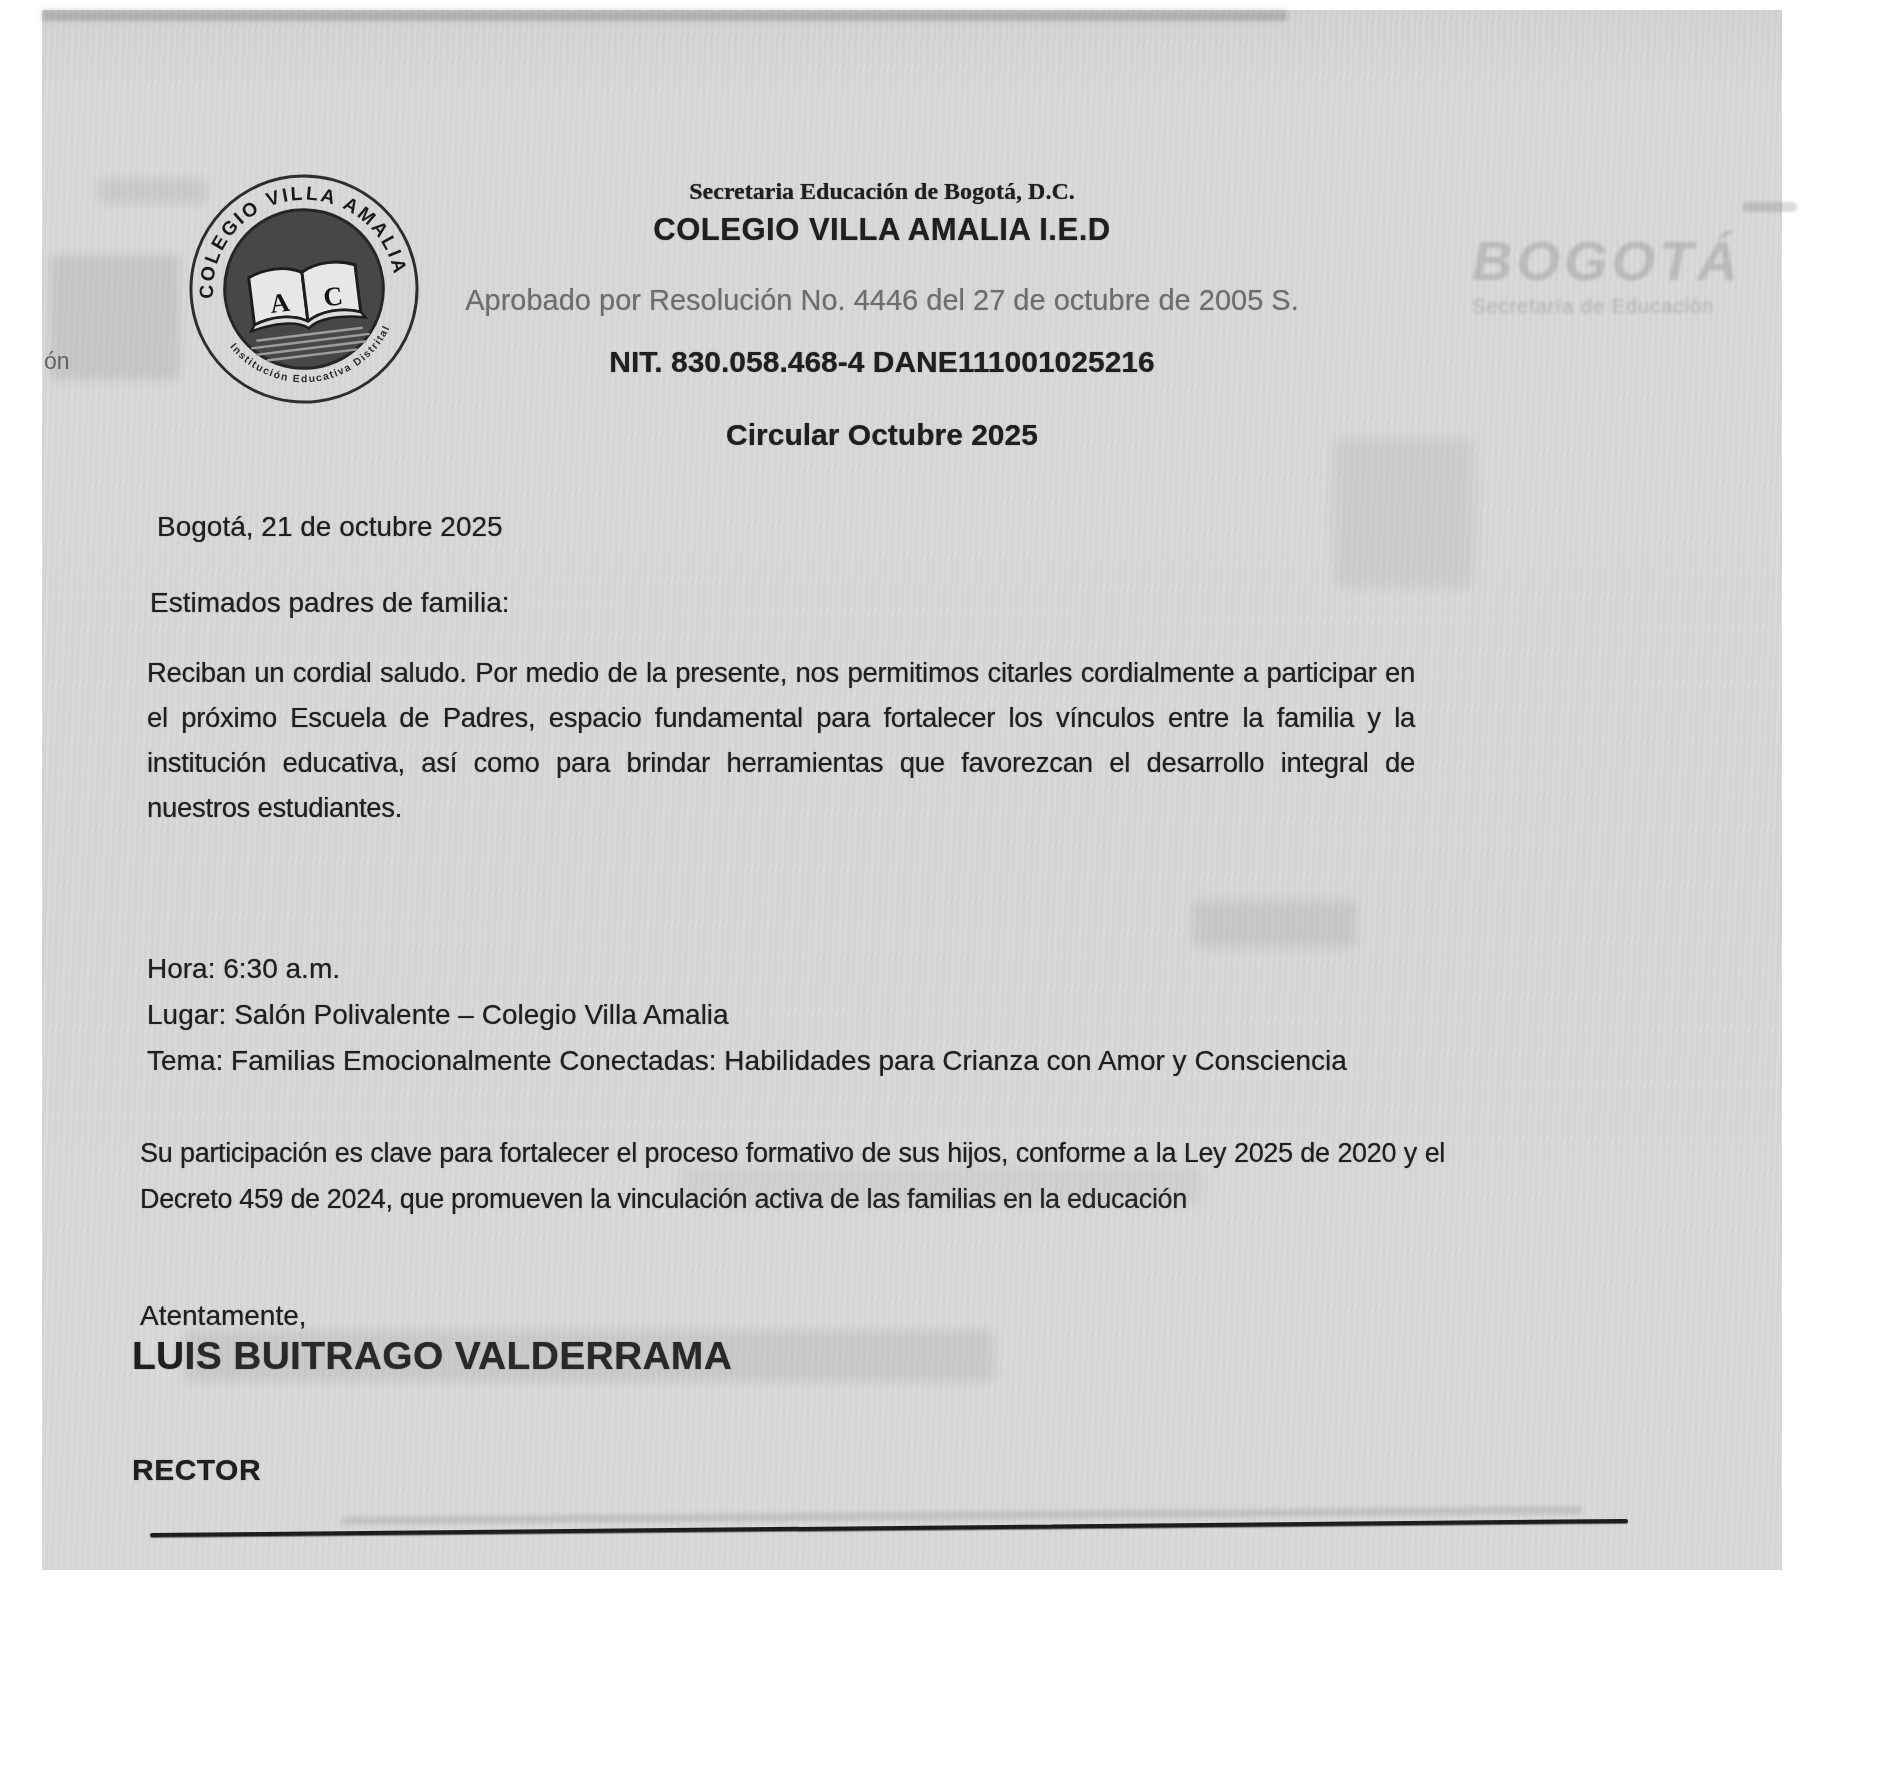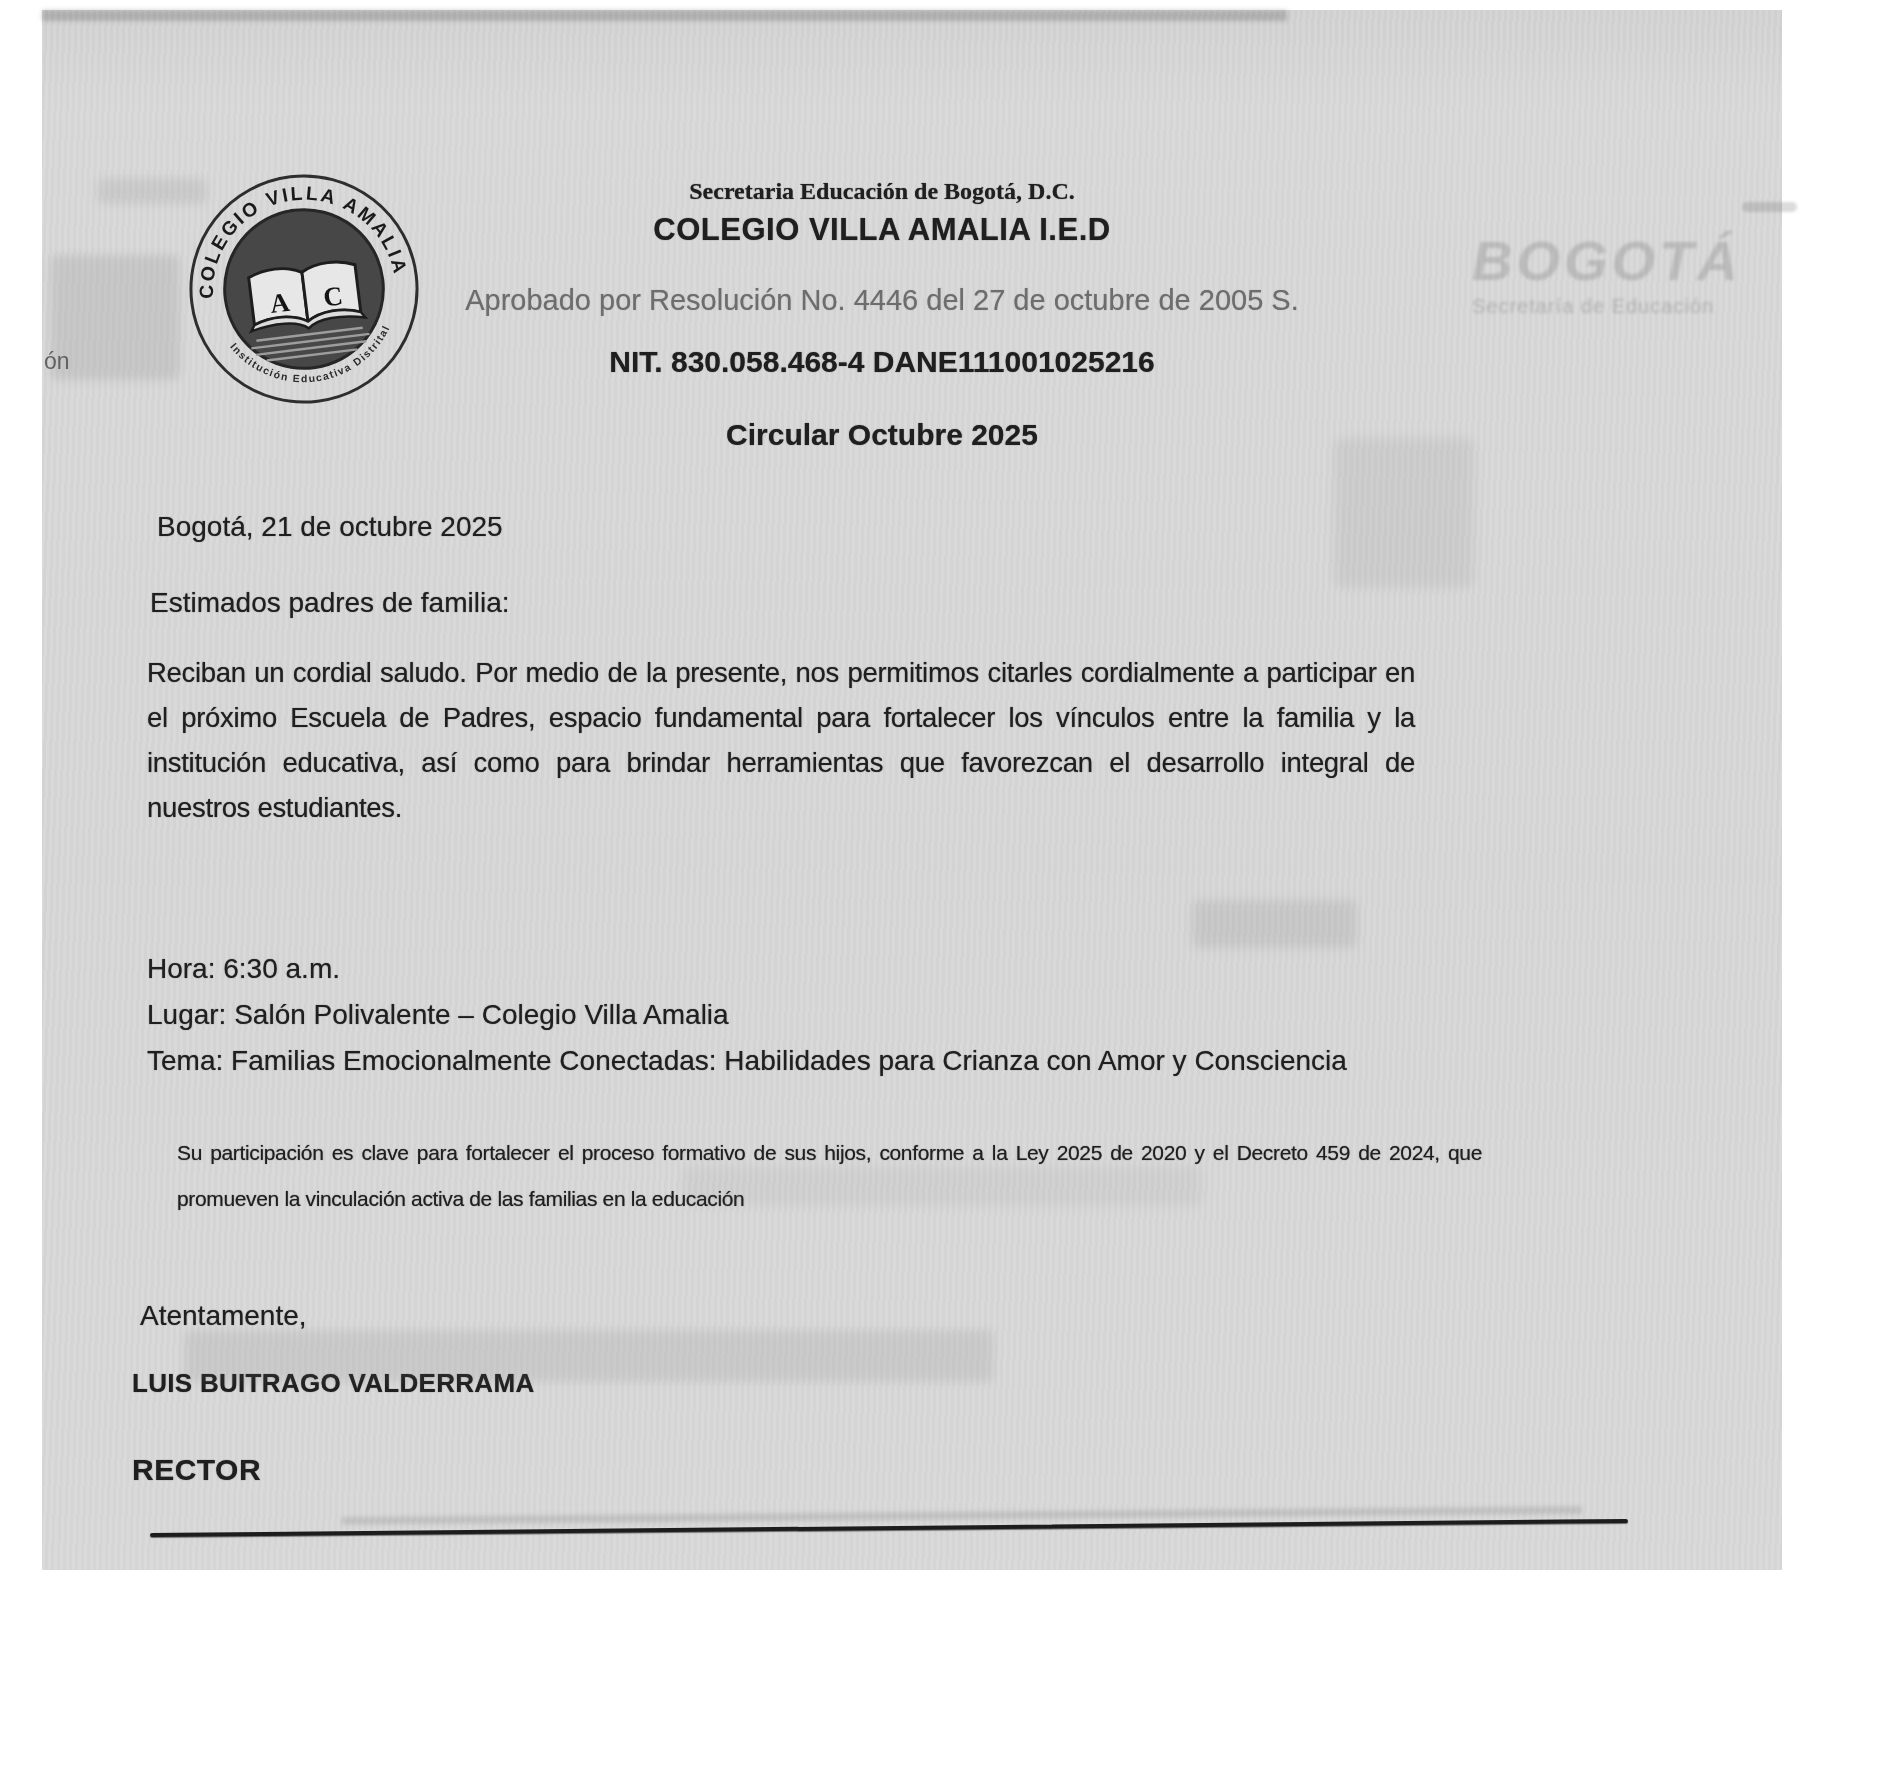--- a/index.html
+++ b/index.html
@@ -32,7 +32,7 @@
   .date-line{left:115px;top:463px;}
   .salutation{left:108px;top:539px;}
   .para{left:105px;top:640px;width:1268px;line-height:45px;font-size:27.5px;letter-spacing:-0.3px;text-align:justify;}
-  .para2{left:98px;top:1120px;width:1305px;line-height:46px;font-size:21px;letter-spacing:-0.35px;text-align:justify;margin-left:37px;}
+  .para2{left:98px;top:1120px;width:1305px;line-height:46px;font-size:27px;letter-spacing:-0.35px;text-align:justify;}
   .detail{white-space:nowrap;font-size:28px;}
   .d-fecha{left:105px;top:858px;}
   .d-hora{left:105px;top:943px;}

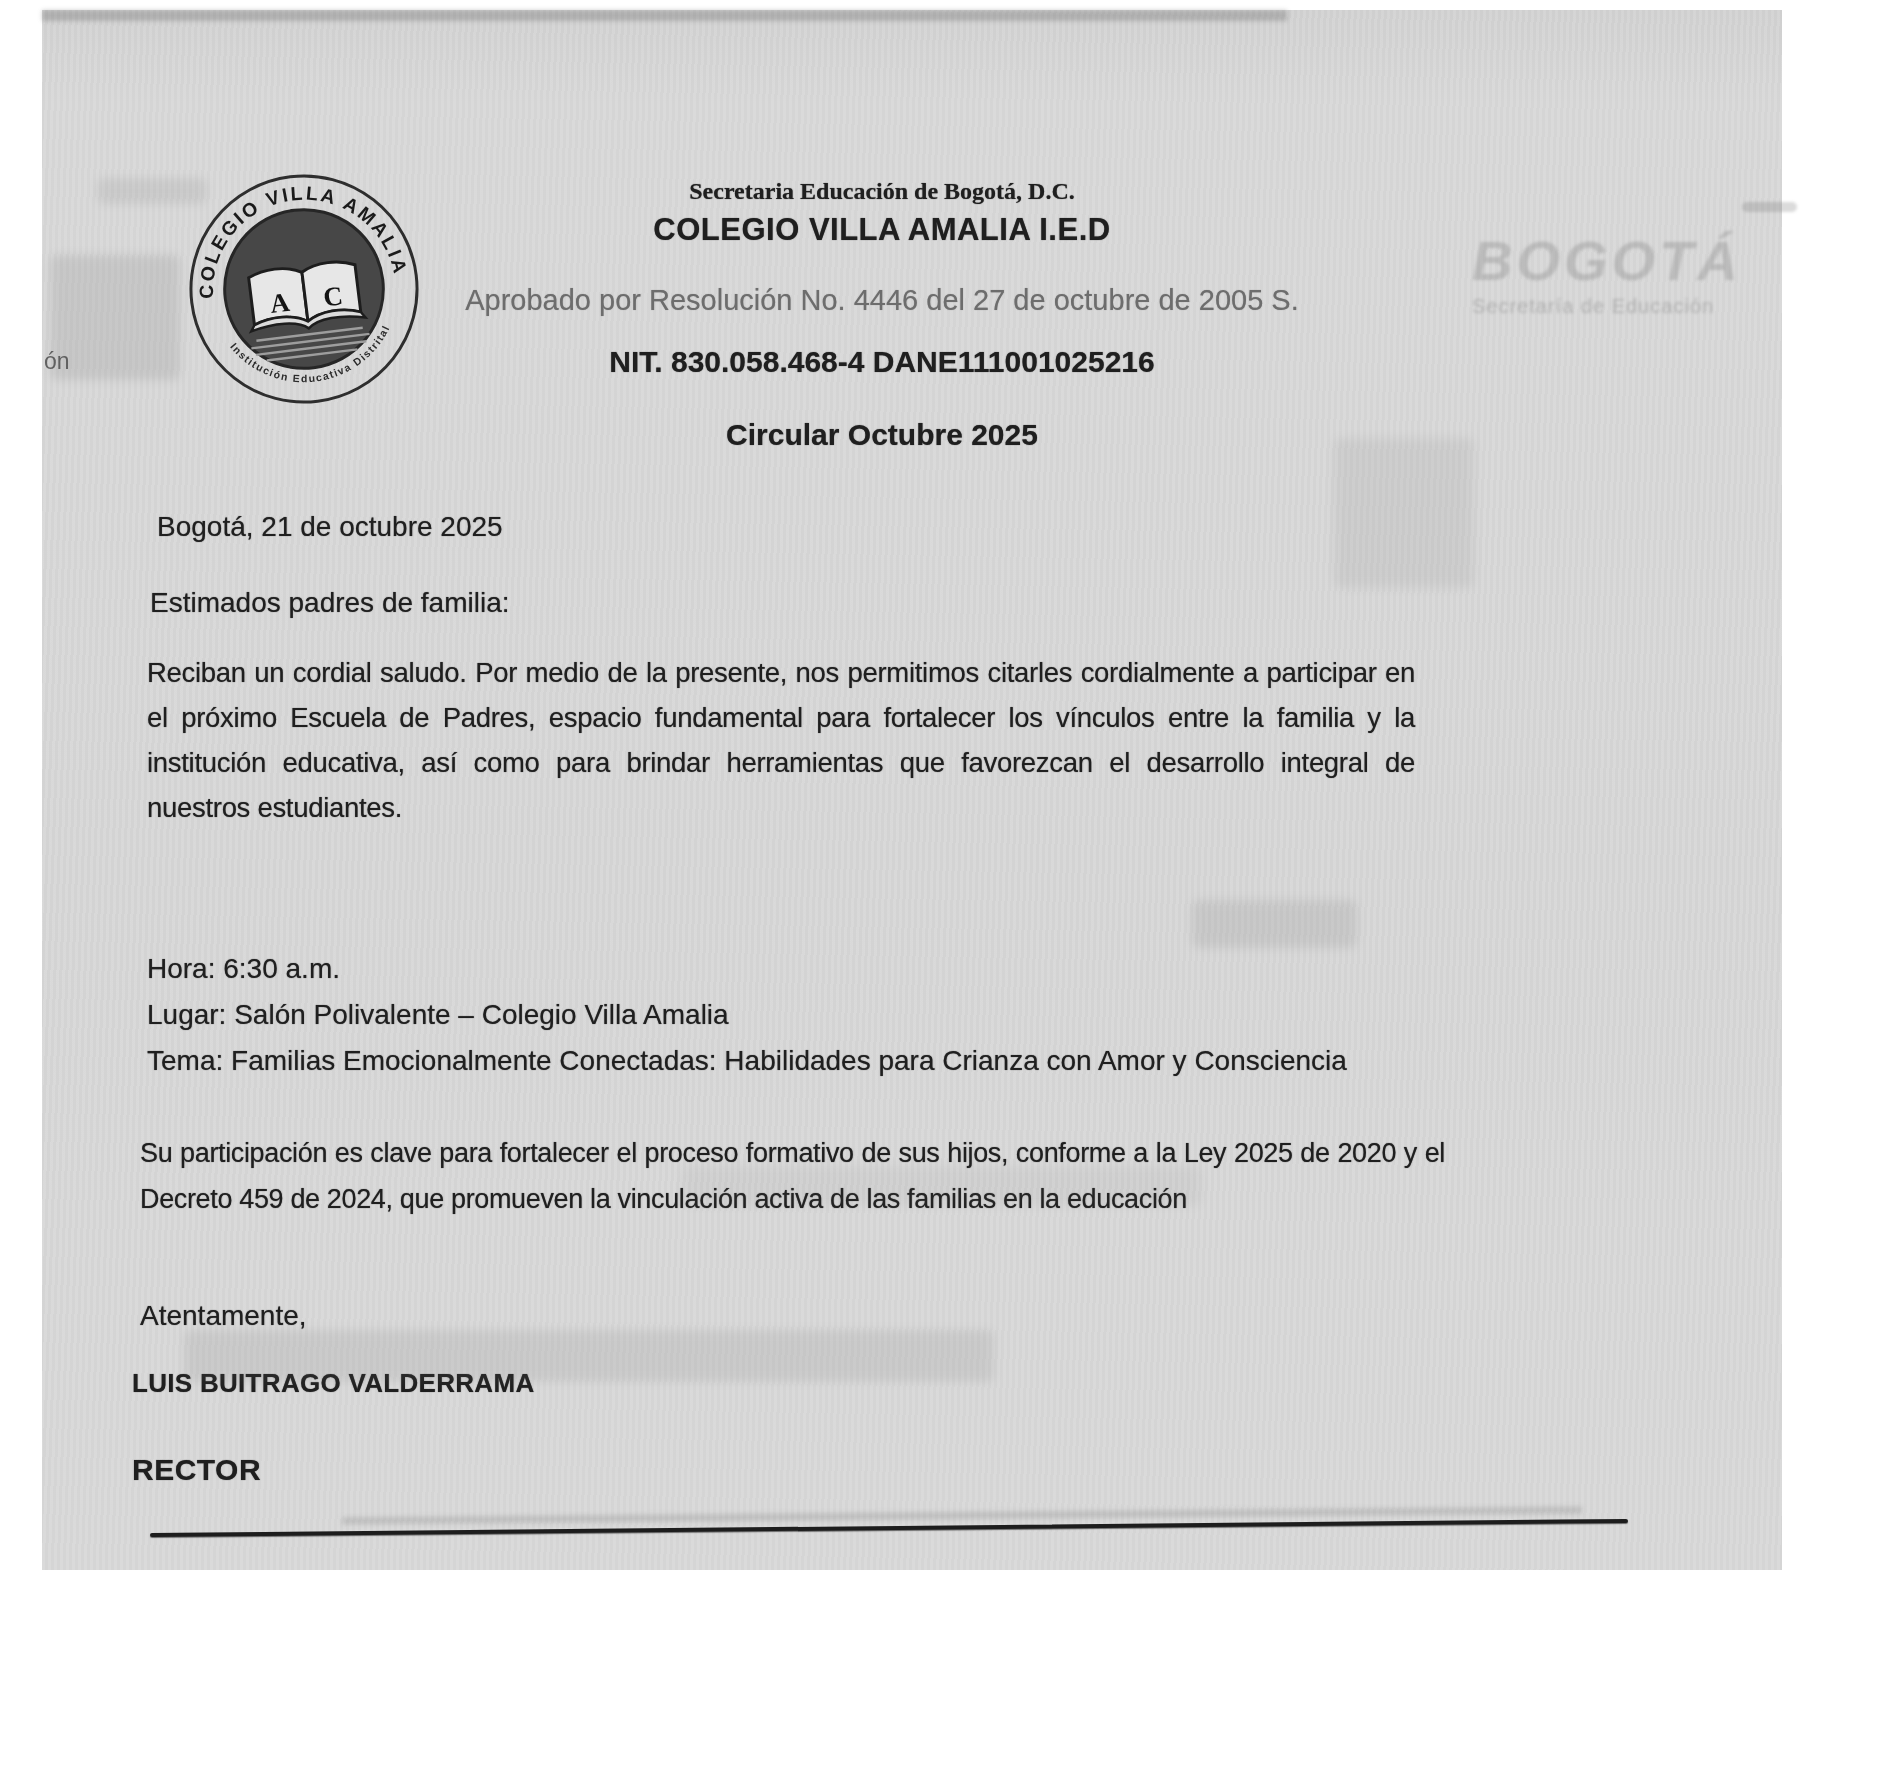--- a/index.html
+++ b/index.html
@@ -39,7 +39,7 @@
   .d-lugar{left:105px;top:989px;}
   .d-tema{left:105px;top:1035px;}
   .closing{left:98px;top:1252px;}
-  .signer{left:90px;top:1358px;font-size:26px;font-weight:700;letter-spacing:0.3px;}
+  .signer{left:90px;top:1324px;font-size:39px;font-weight:700;letter-spacing:0.3px;}
   .signer-title{left:90px;top:1443px;font-size:30px;font-weight:700;letter-spacing:0.5px;}
   .sig-line{
     position:absolute;left:108px;top:1516px;width:1478px;height:4px;

